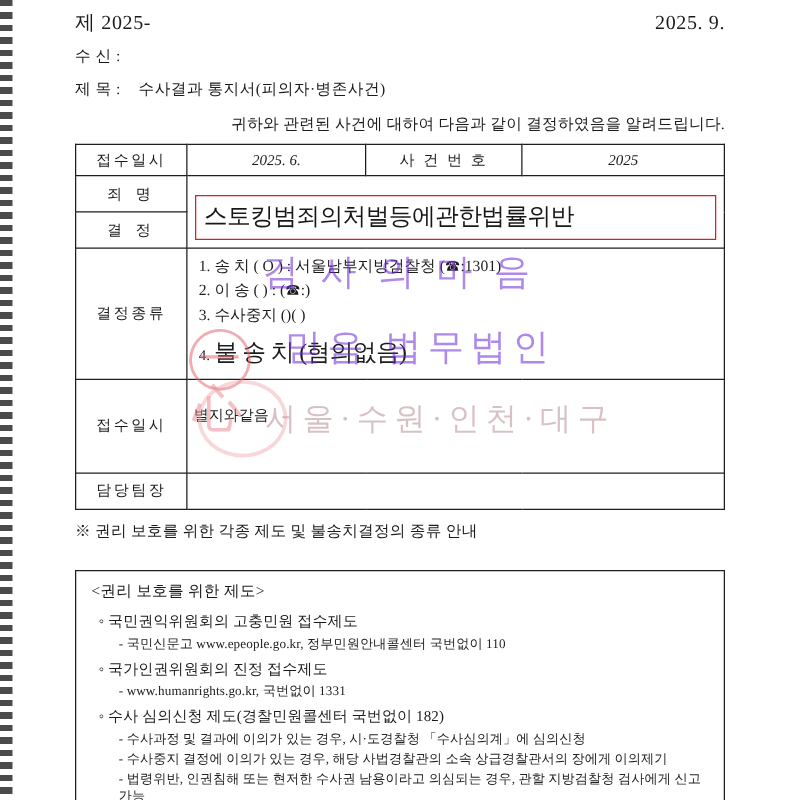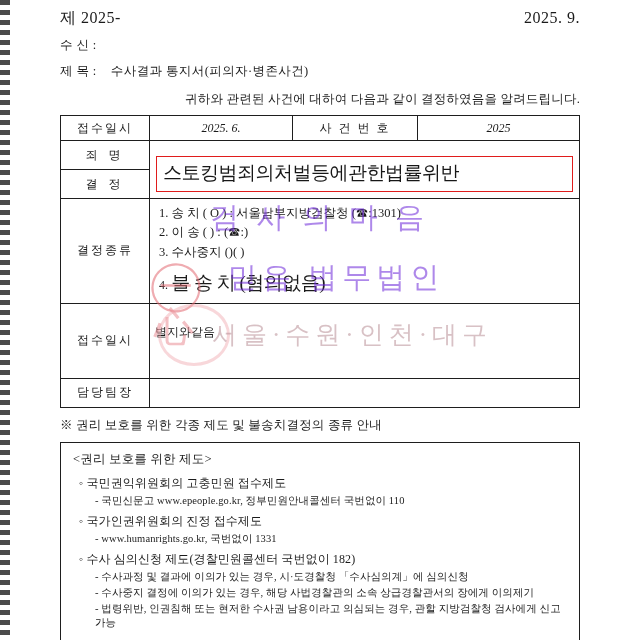--- a/index.html
+++ b/index.html
@@ -94,7 +94,7 @@
   }
   
   .guide-title{
-    font-size:12.5px;margin-top:9px;margin-bottom:8px;letter-spacing:.2px;
+    font-size:12.5px;margin-top:9px;margin-bottom:22px;letter-spacing:.2px;
   }
   .guide-box{
     border:1px solid #1e1e1e;width:520px;box-sizing:border-box;

